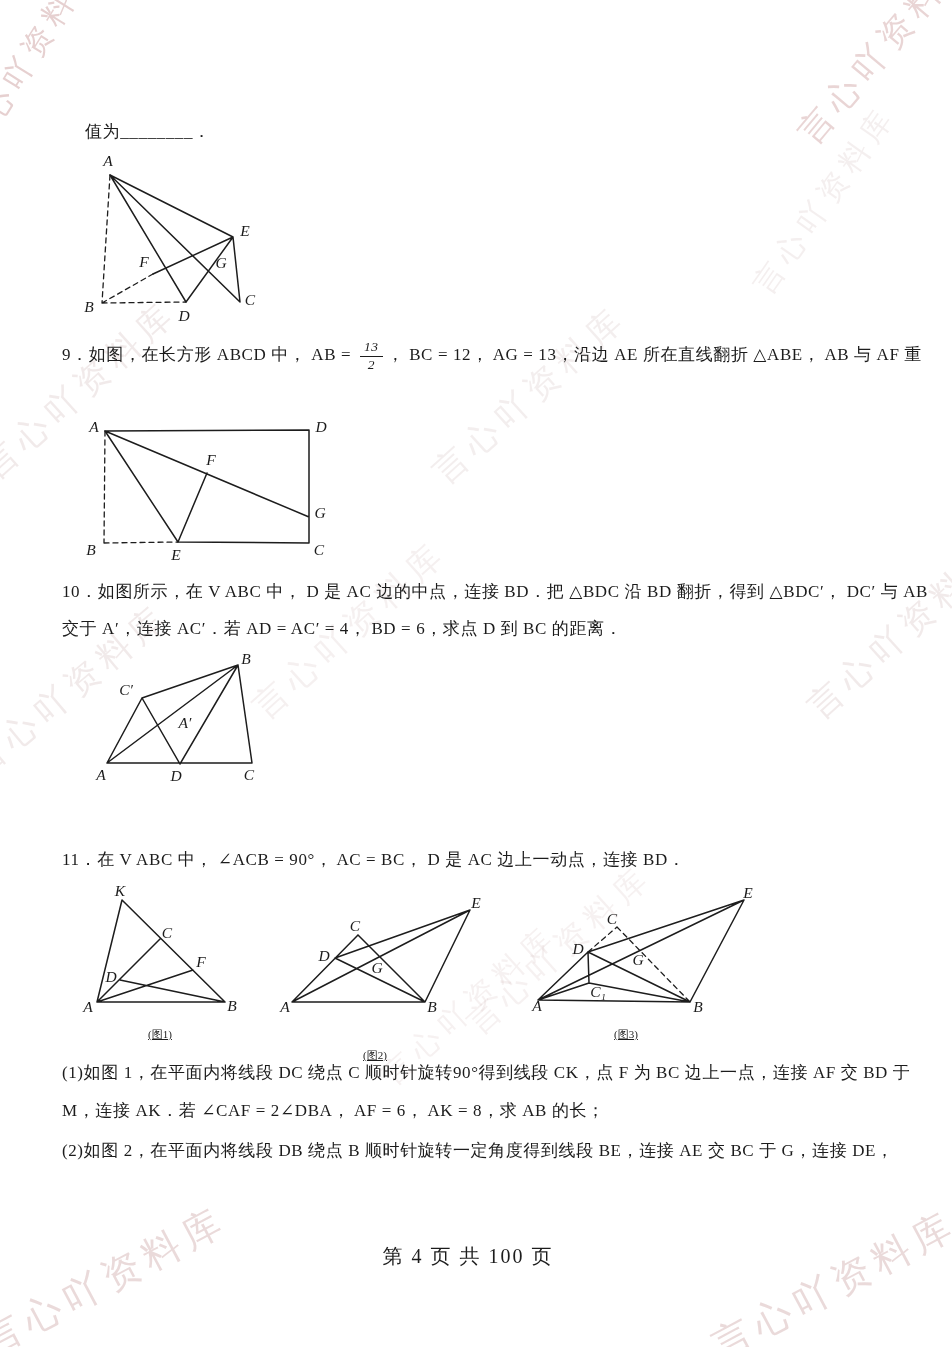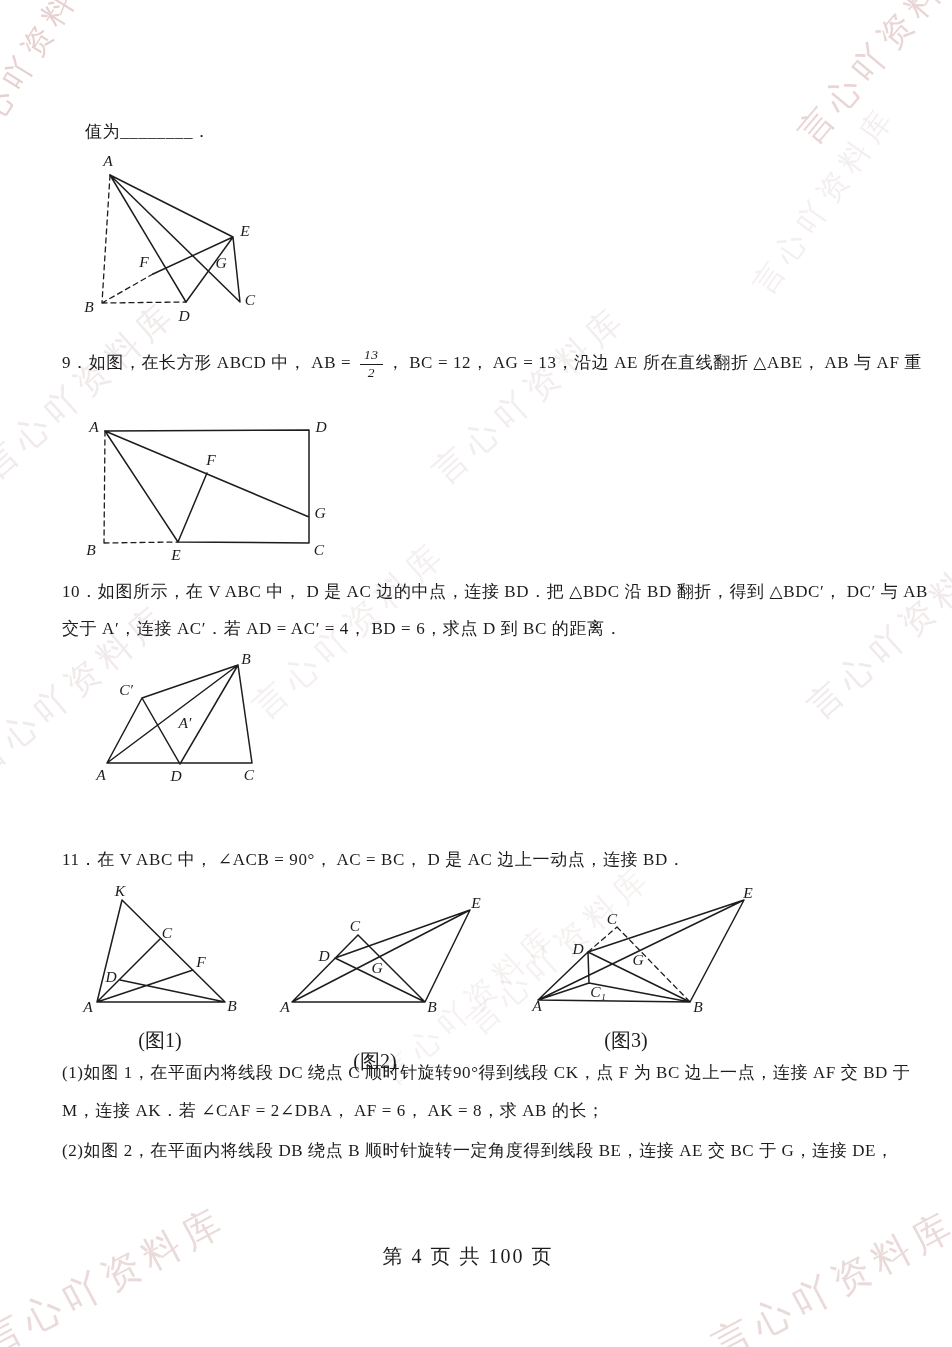--- a/index.html
+++ b/index.html
@@ -11,7 +11,7 @@
   .tline .rm{font-style:normal;}
   .tline .it{font-family:"Liberation Serif","DejaVu Serif",serif;}
   .frac{display:inline-block;text-align:center;vertical-align:middle;font-size:13.5px;
-        line-height:1.1;margin:12px 4px;font-style:italic;}
+        line-height:1.1;margin:4px 4px;font-style:italic;}
   .frac .num{display:block;border-bottom:1.3px solid #1c1c1c;padding:0 4px 1px 4px;}
   .frac .den{display:block;padding-top:1px;}
   .fig{position:absolute;z-index:2;}

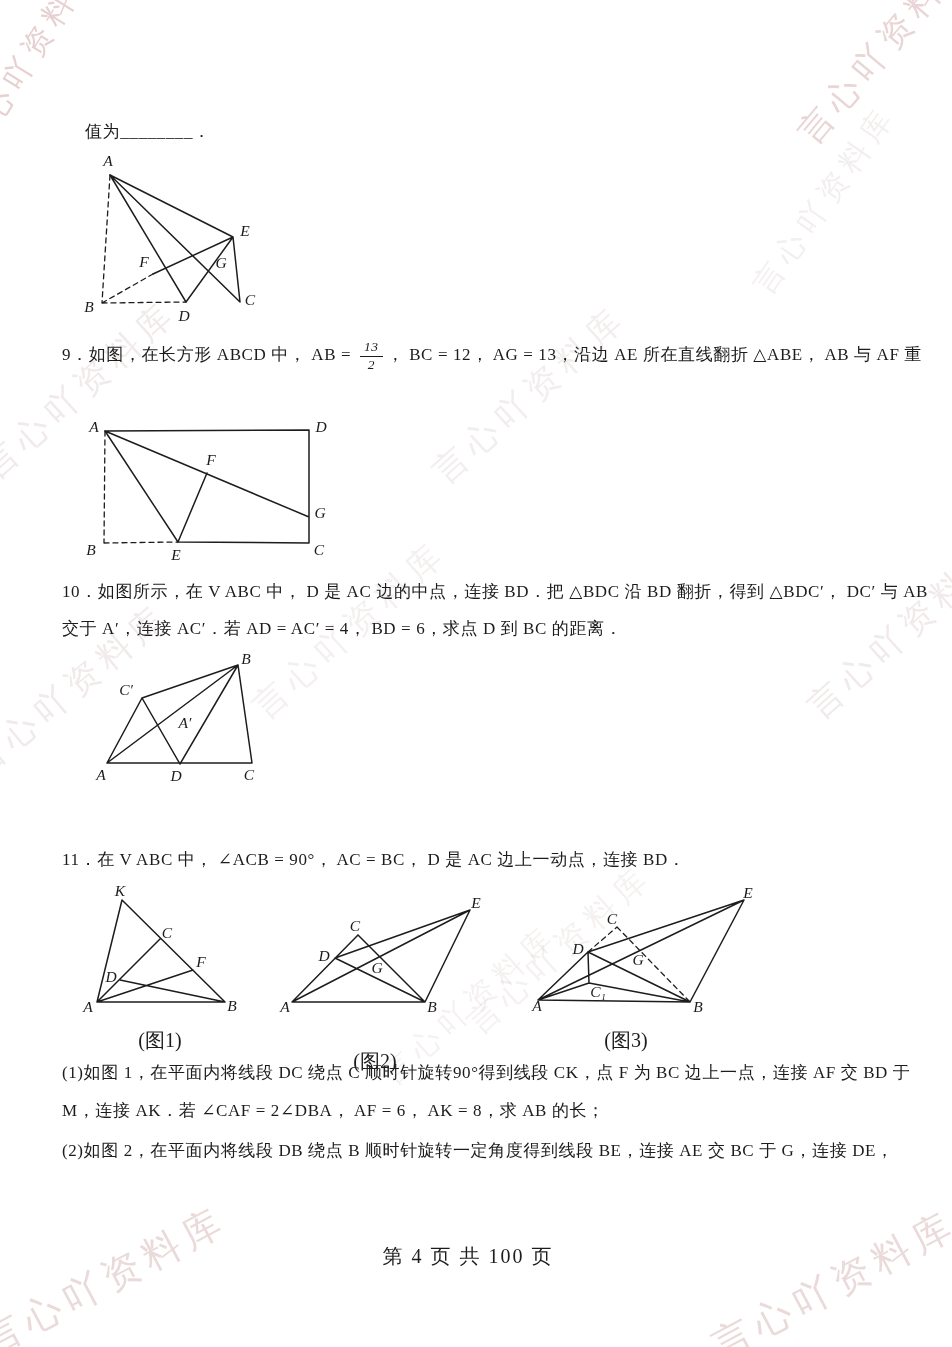--- a/index.html
+++ b/index.html
@@ -20,7 +20,7 @@
   .dl{stroke:#1d1d1d;stroke-width:1.3;fill:none;stroke-dasharray:5 4;stroke-linecap:round;}
   .pl{position:absolute;font-style:italic;font-size:15.5px;line-height:1;
       transform:translate(-50%,-50%);white-space:nowrap;z-index:3;}
-  .figcap{position:absolute;font-size:20px;transform:translateX(-50%);z-index:2;}
+  .figcap{position:absolute;font-size:11px;transform:translateX(-50%);z-index:2;text-decoration:underline;}
   .footer{position:absolute;font-size:20px;letter-spacing:2px;z-index:2;transform:translateX(-50%);}
 </style>
 </head>

